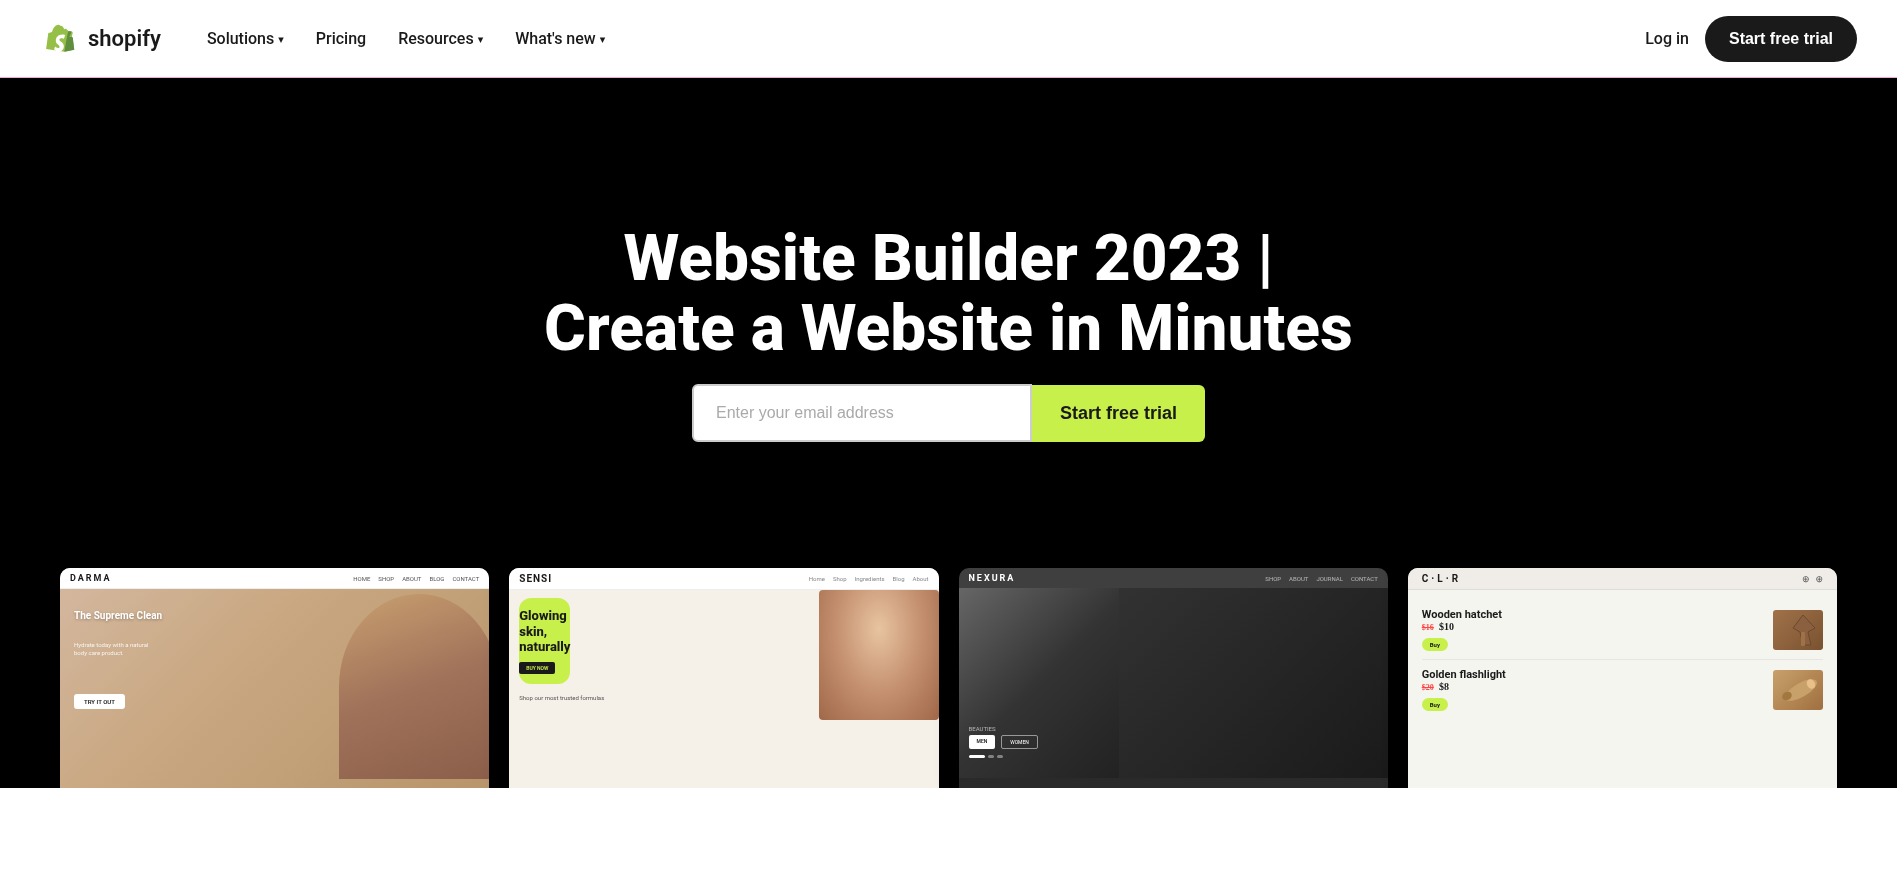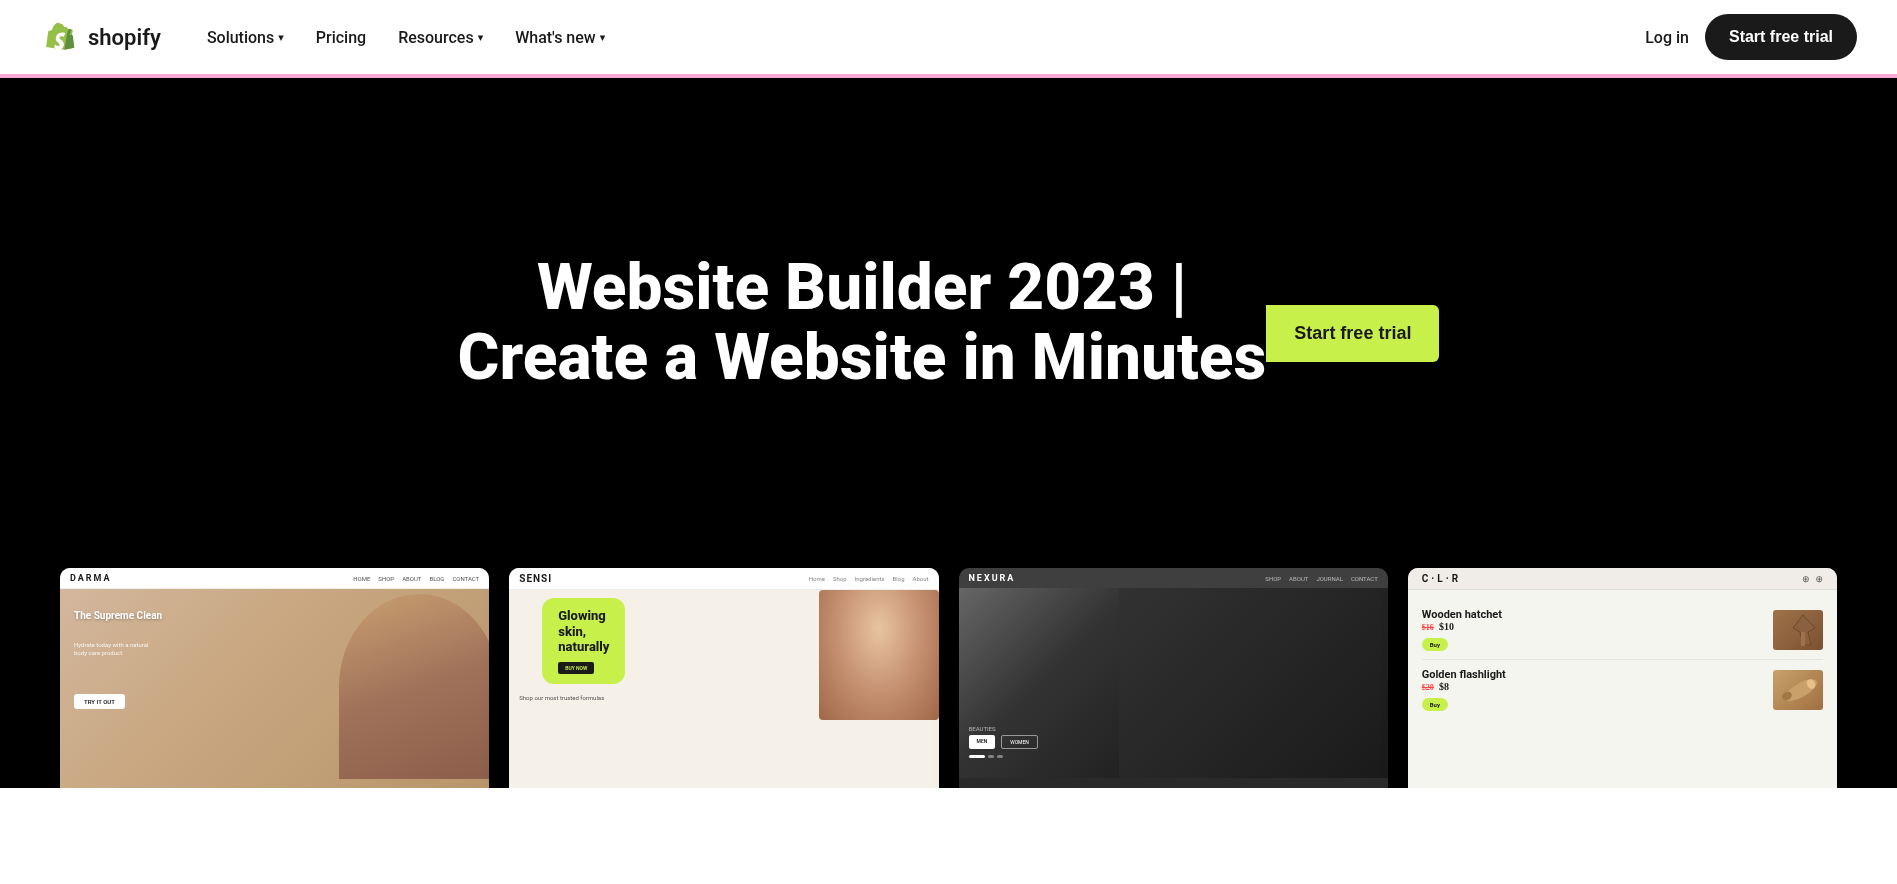--- a/index.html
+++ b/index.html
@@ -12,7 +12,7 @@
       padding: 0 40px;
       height: 78px;
       background: #fff;
-      border-bottom: 4px solid #f9a8d4;
+      border-bottom: 1px solid #f9a8d4;
       position: relative;
       z-index: 10;
     }

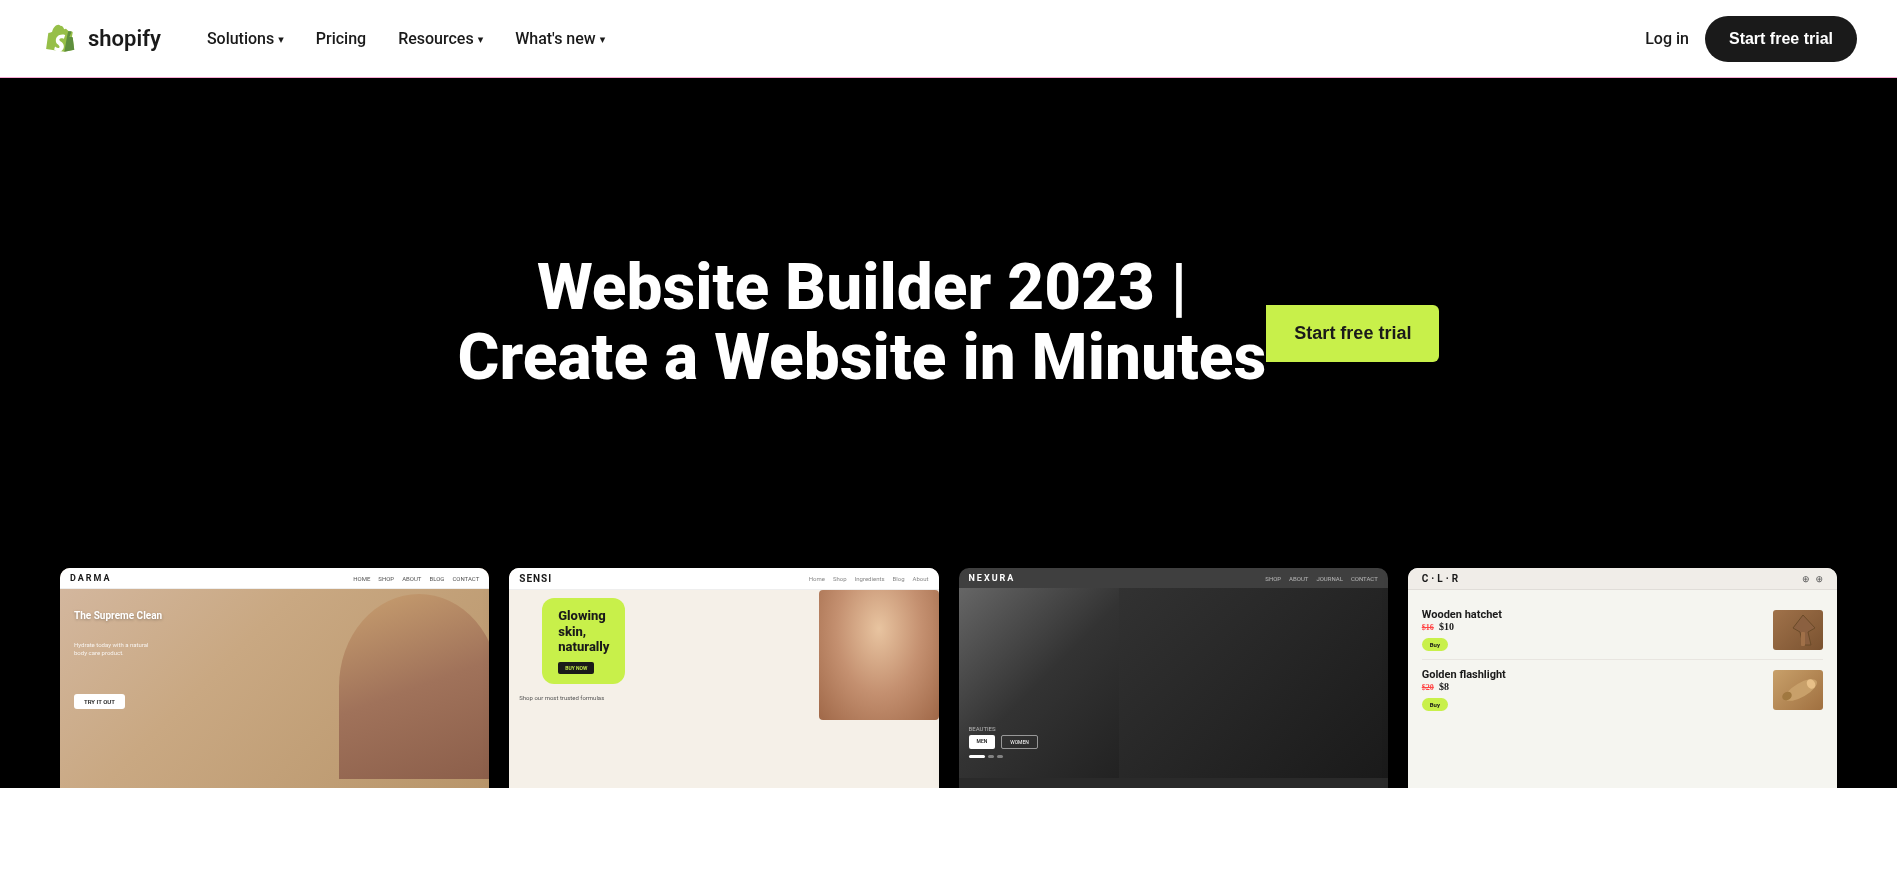--- a/index.html
+++ b/index.html
@@ -81,7 +81,7 @@
       background: #000;
       min-height: 490px;
       display: flex;
-      flex-direction: row;
+      flex-direction: column;
       align-items: center;
       justify-content: center;
       padding: 60px 40px 40px;

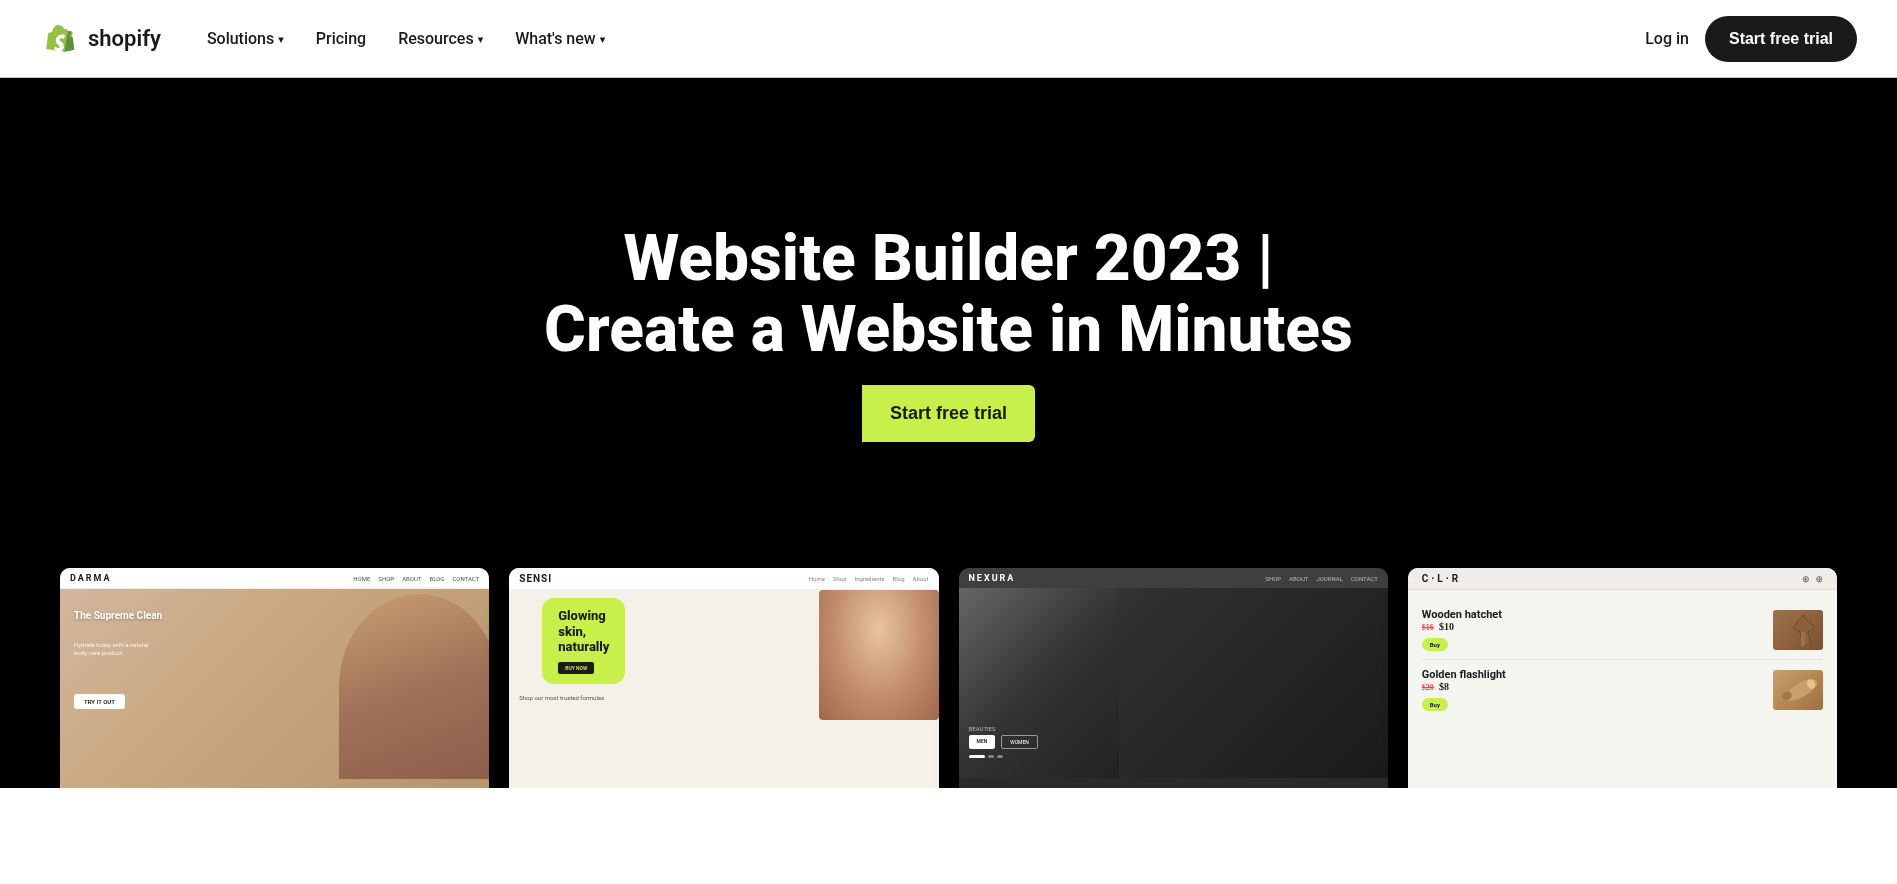--- a/index.html
+++ b/index.html
@@ -411,6 +411,7 @@
     <span>Create a Website in Minutes</span>
   </h1>
   <div class="hero-cta">
+    <input class="email-input" type="email" placeholder="Enter your email address" style="">
     <button class="start-trial-btn-hero">Start free trial</button>
   </div>
 </section>

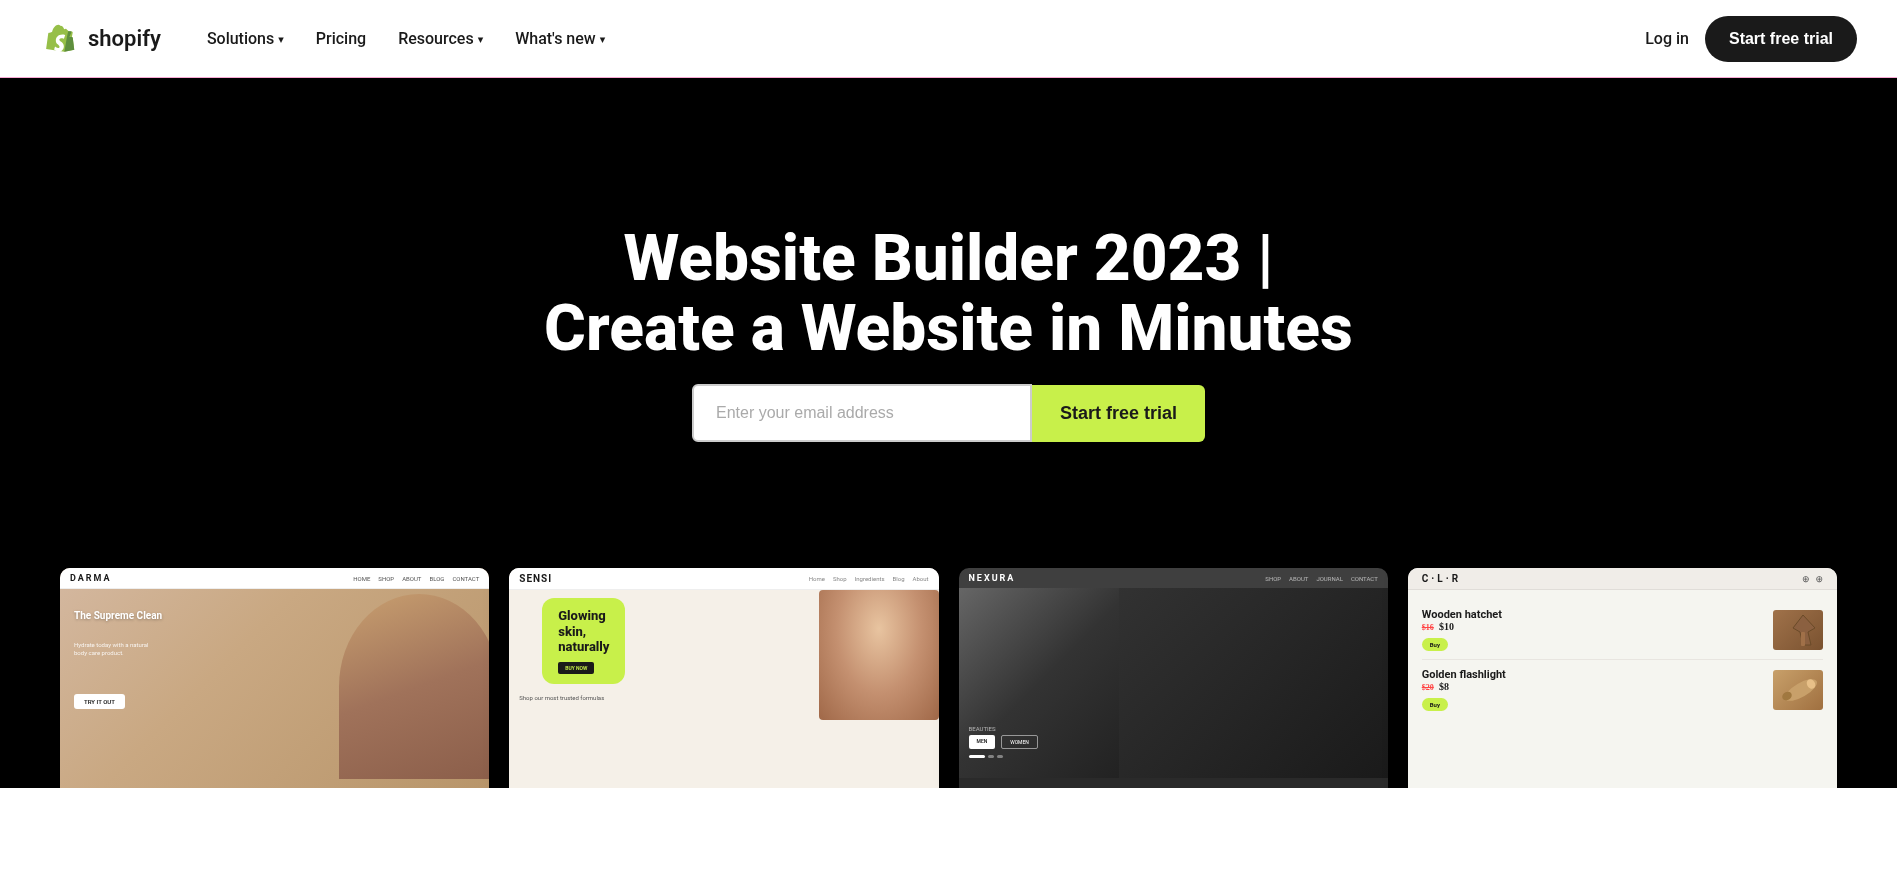--- a/index.html
+++ b/index.html
@@ -229,11 +229,10 @@
     .card-sensi-body { padding: 8px 10px; position: relative; height: 190px; overflow: hidden; }
     .card-sensi-green-box {
       background: #c8f04a;
-      padding: 10px 16px;
+      padding: 10px 0;
       border-radius: 12px;
       display: inline-block;
       margin-bottom: 6px;
-      margin-left: 23px;
     }
     .card-sensi-green-text { font-size: 13px; font-weight: 800; color: #1a1a1a; line-height: 1.2; }
     .card-sensi-green-btn {

